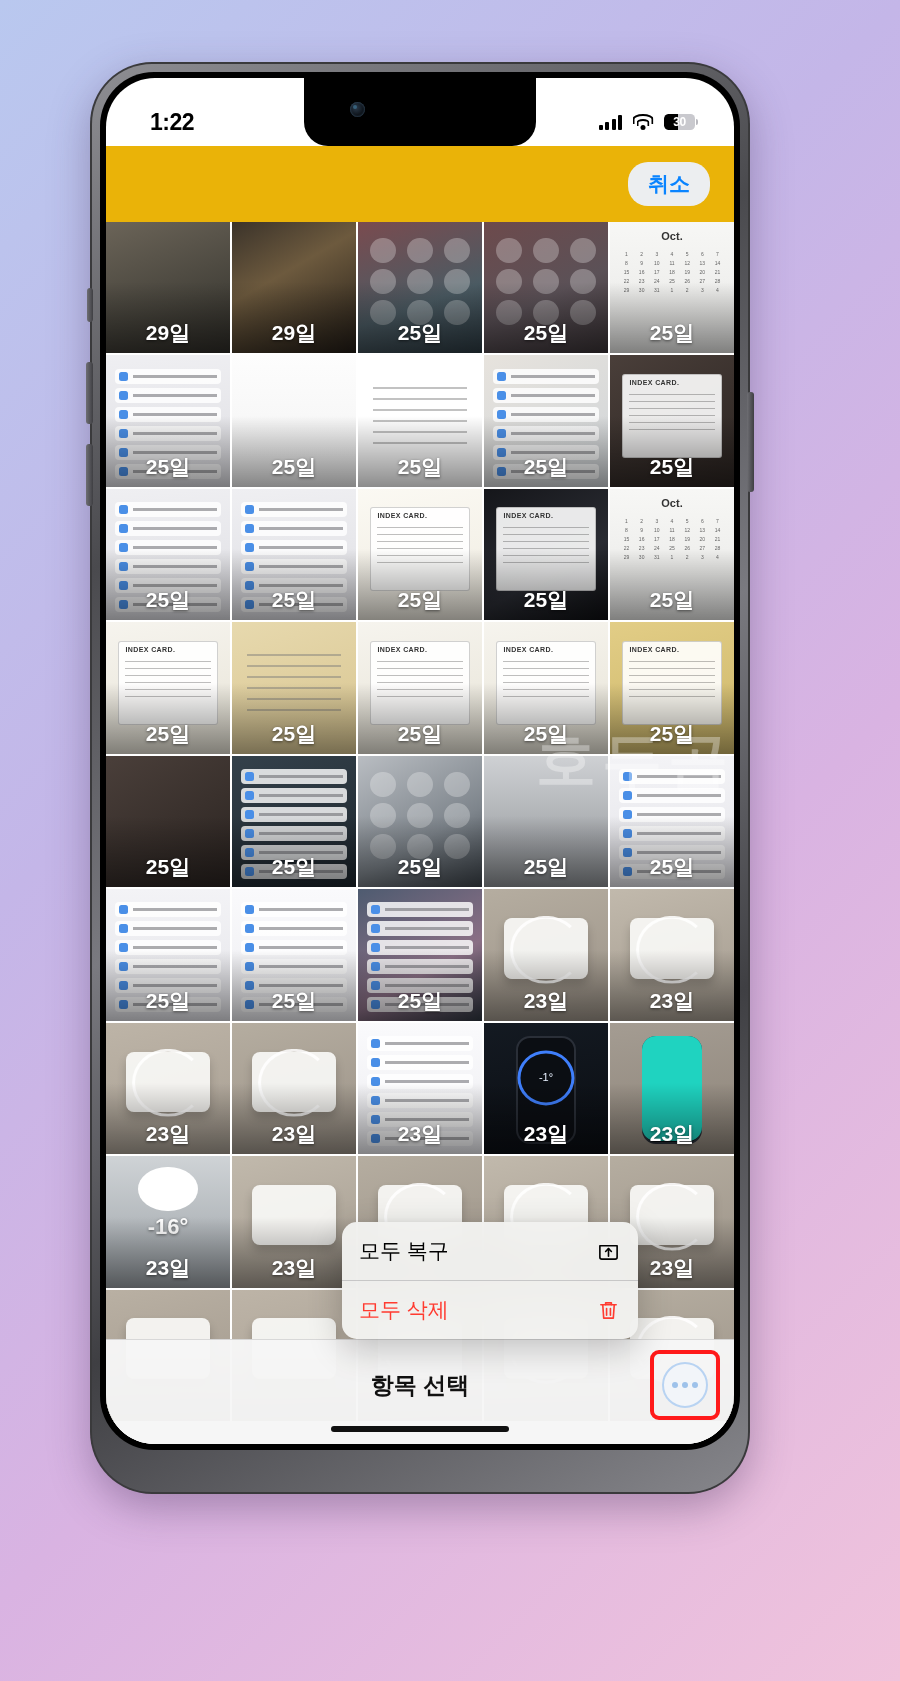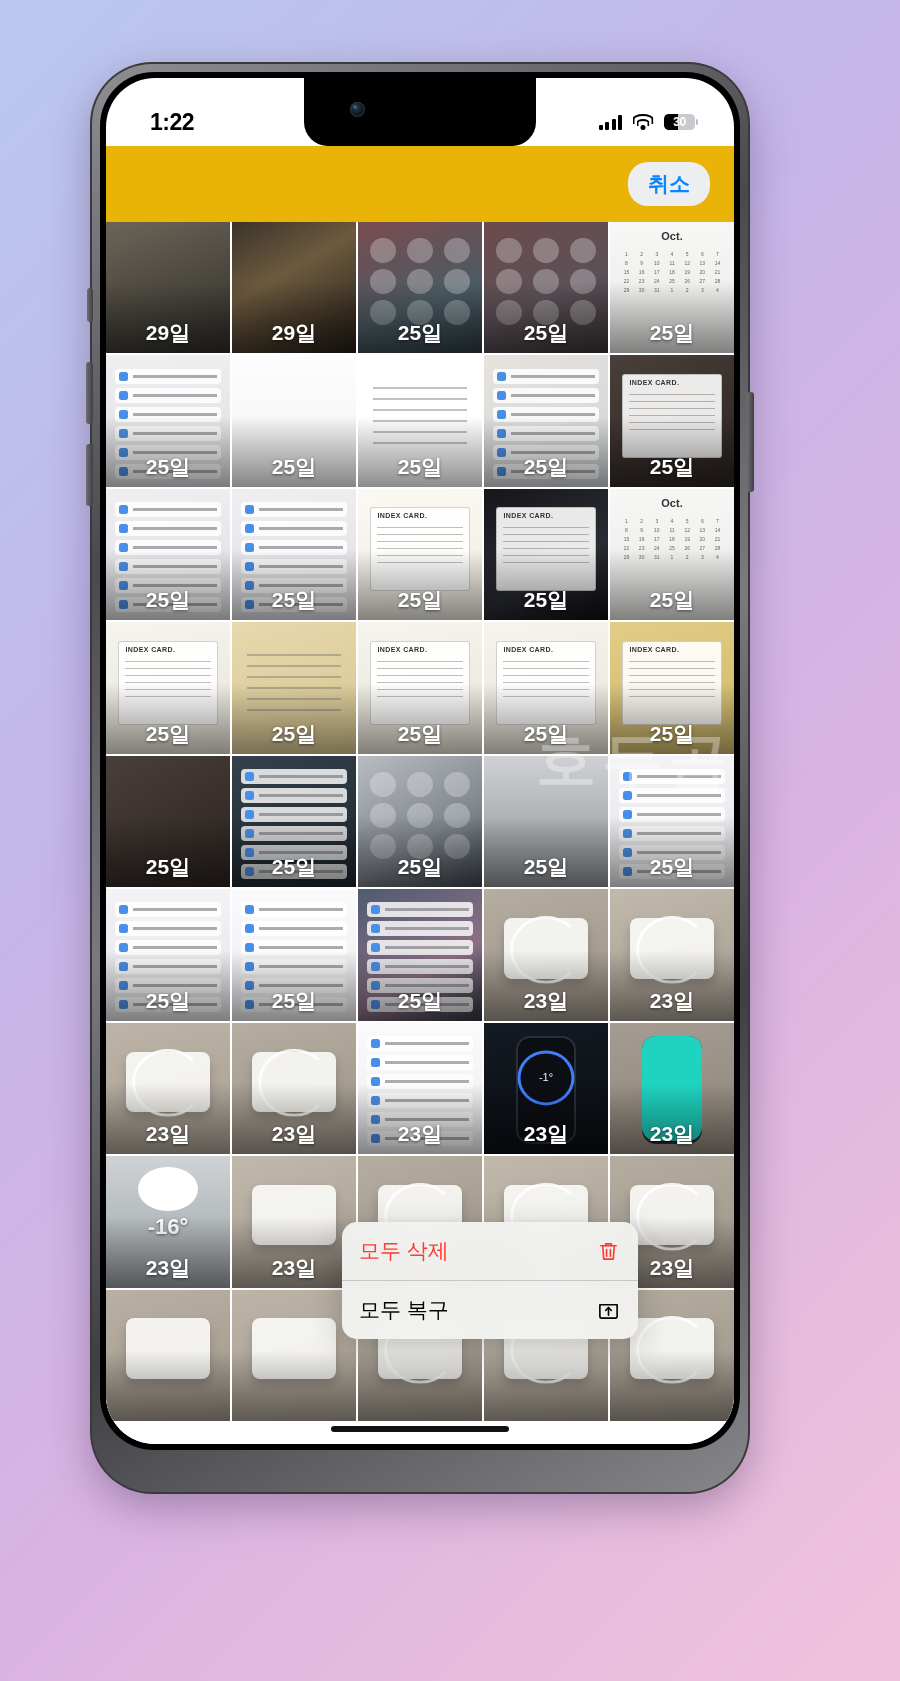--- a/index.html
+++ b/index.html
@@ -1008,6 +1008,16 @@
       <div class="watermark">호두곰</div>
 
       <div class="action-menu">
+        <div class="am-row">
+          <span>모두 복구</span>
+          <span class="am-icon">
+            <svg viewBox="0 0 24 24" fill="none" stroke="#000" stroke-width="1.7" stroke-linecap="round" stroke-linejoin="round">
+              <path d="M3 6h18v12a2 2 0 0 1-2 2H5a2 2 0 0 1-2-2V6z"></path>
+              <path d="M12 17V9"></path>
+                <path d="M9 12l3-3 3 3"></path>
+            </svg>
+          </span>
+        </div>
         <div class="am-row destructive">
           <span>모두 삭제</span>
           <span class="am-icon">
@@ -1019,16 +1029,6 @@
             </svg>
           </span>
         </div>
-        <div class="am-row">
-          <span>모두 복구</span>
-          <span class="am-icon">
-            <svg viewBox="0 0 24 24" fill="none" stroke="#000" stroke-width="1.7" stroke-linecap="round" stroke-linejoin="round">
-              <path d="M3 6h18v12a2 2 0 0 1-2 2H5a2 2 0 0 1-2-2V6z"></path>
-              <path d="M12 17V9"></path>
-                <path d="M9 12l3-3 3 3"></path>
-            </svg>
-          </span>
-        </div>
       </div>
 
 

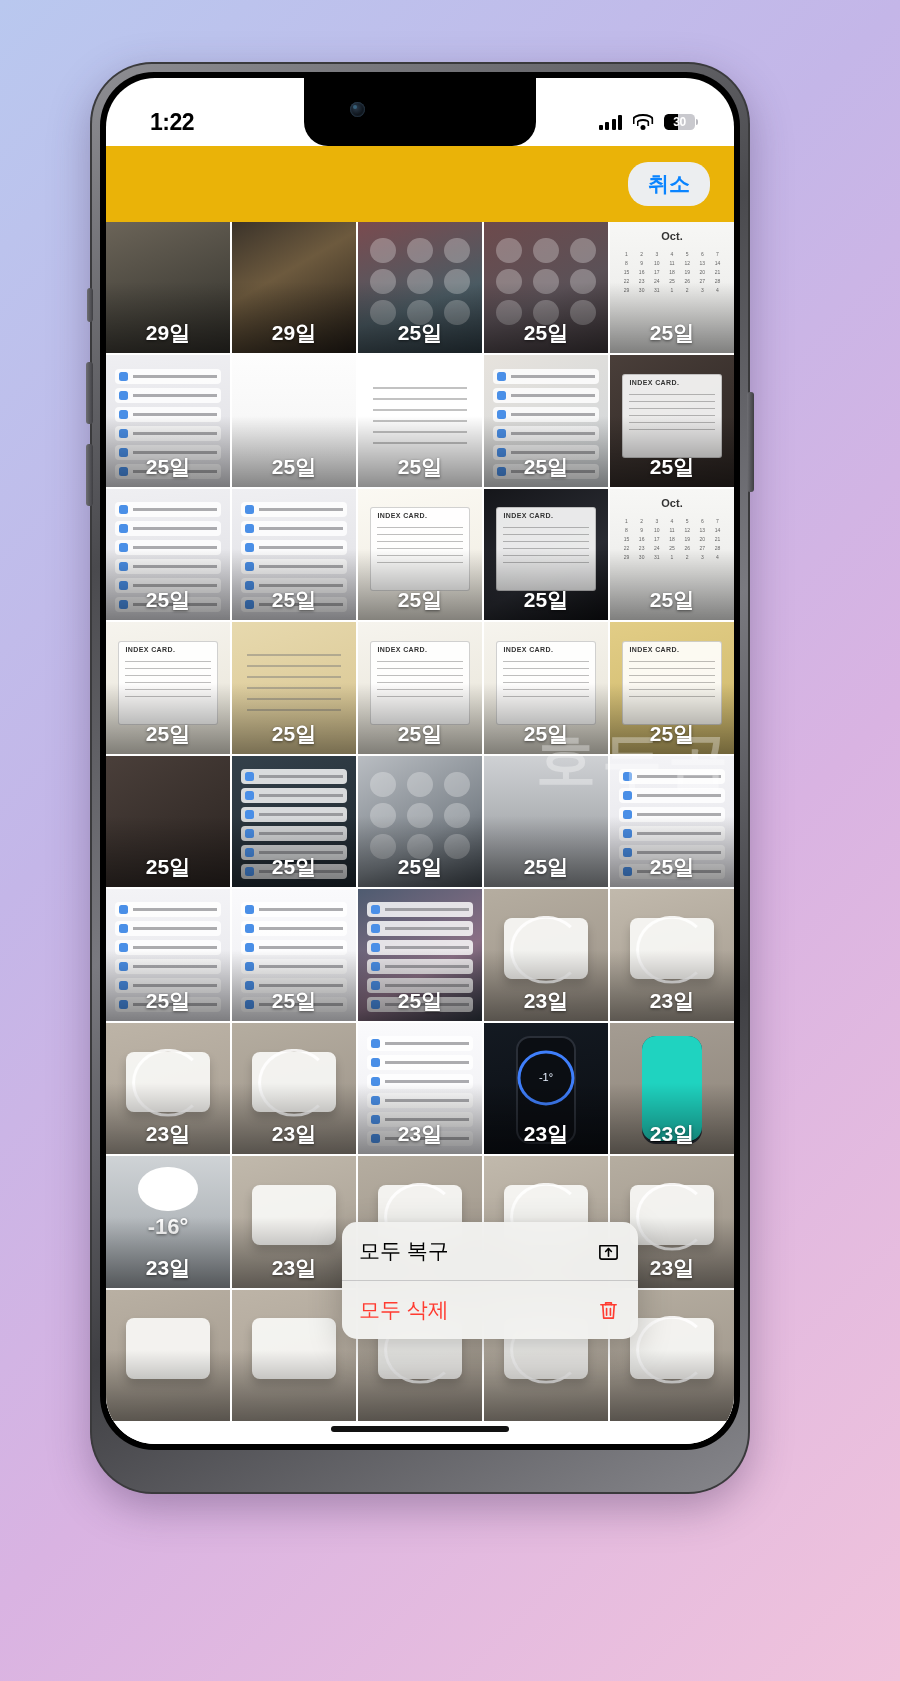--- a/index.html
+++ b/index.html
@@ -1031,6 +1031,15 @@
         </div>
       </div>
 
+      <div class="toolbar">
+        <div class="select-label">항목 선택</div>
+        <div class="more-btn">
+          <i></i>
+            <i></i>
+            <i></i>
+        </div>
+        <div class="red-highlight"></div>
+      </div>
 
       <div class="home-indicator"></div>
 

